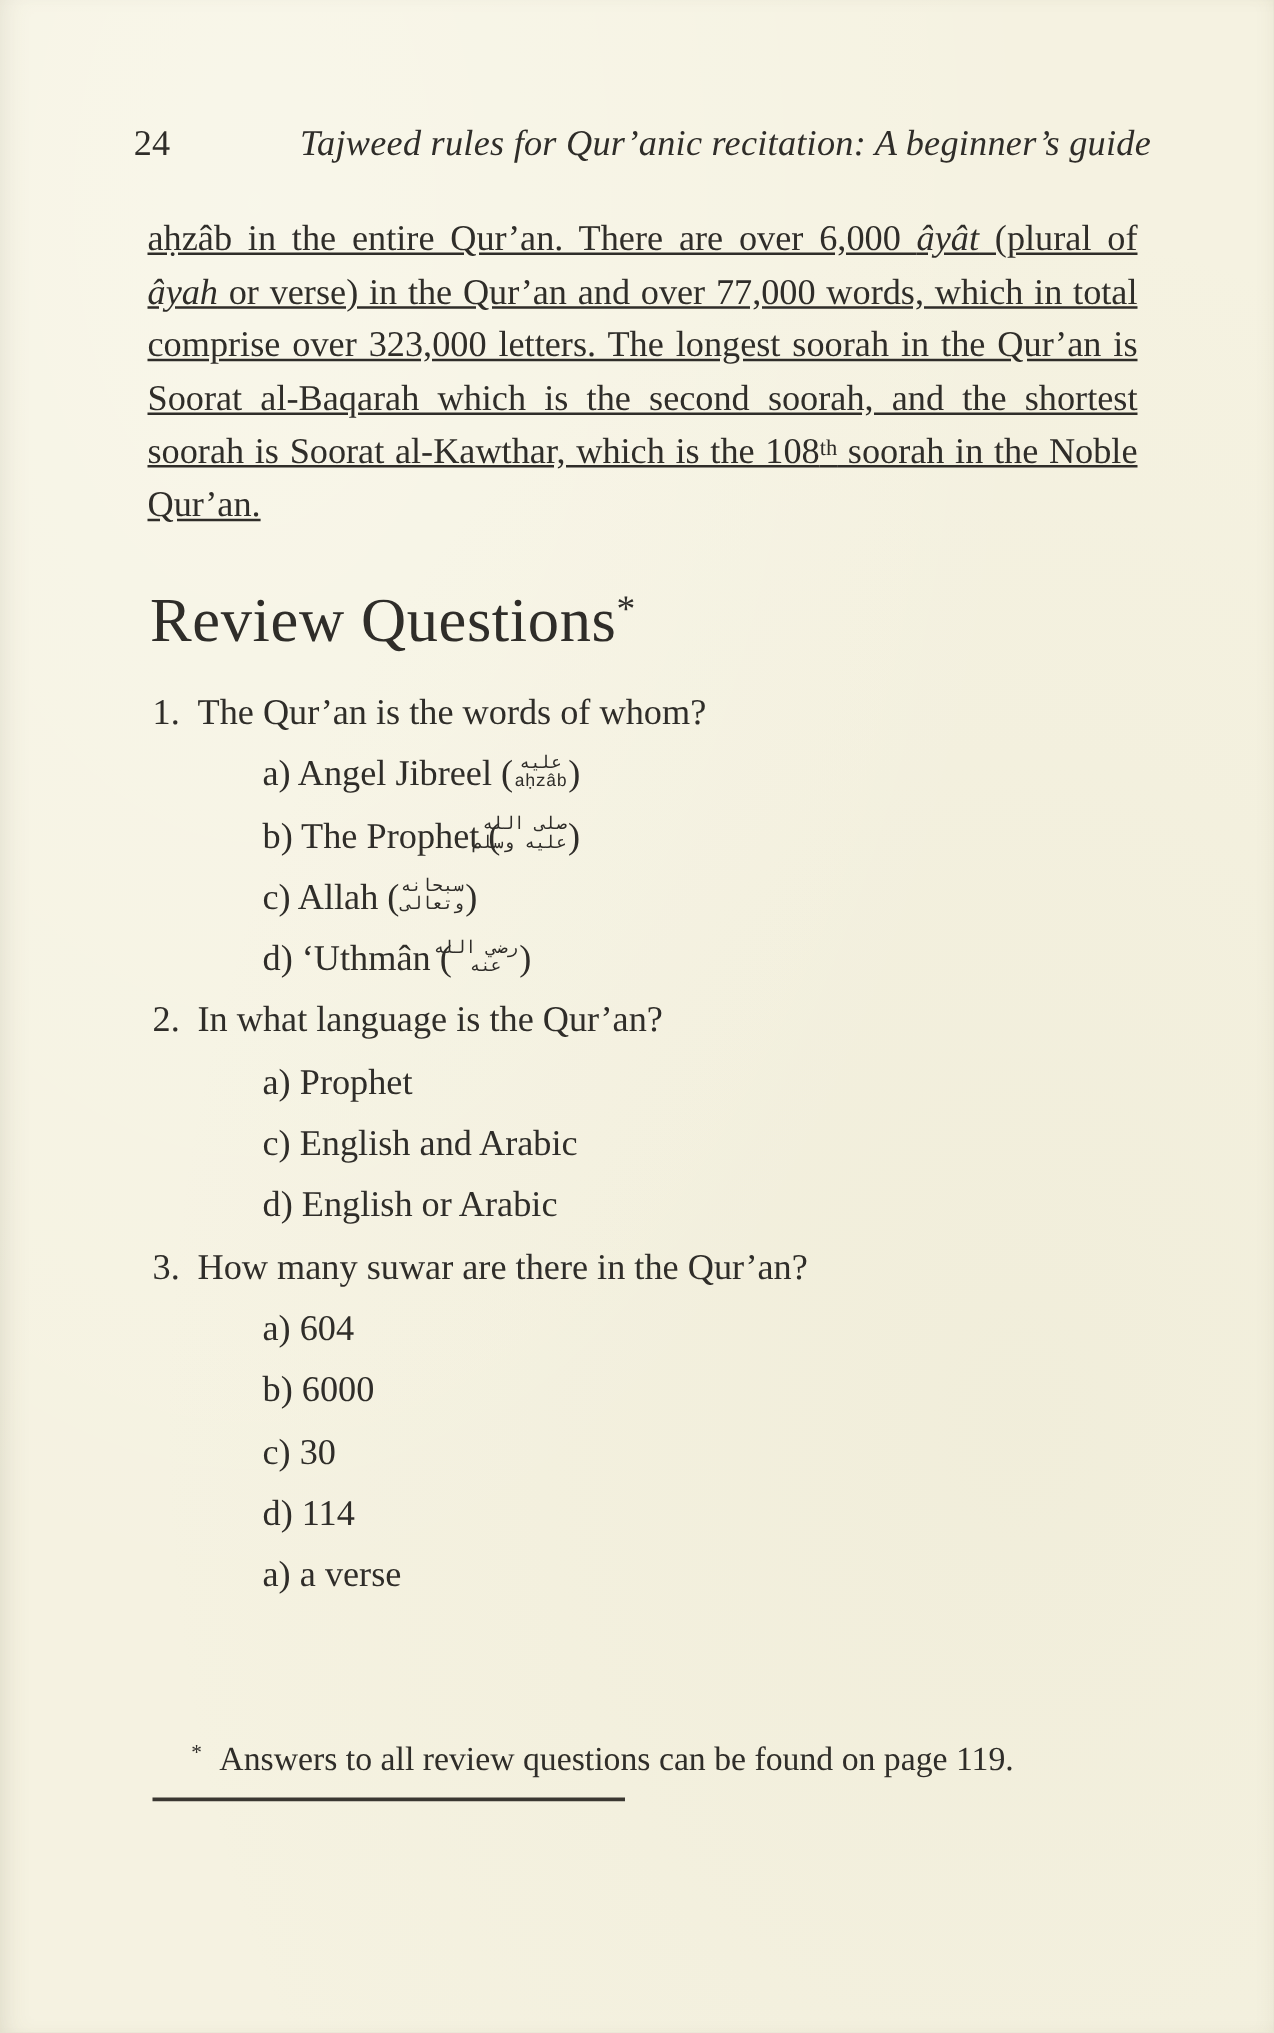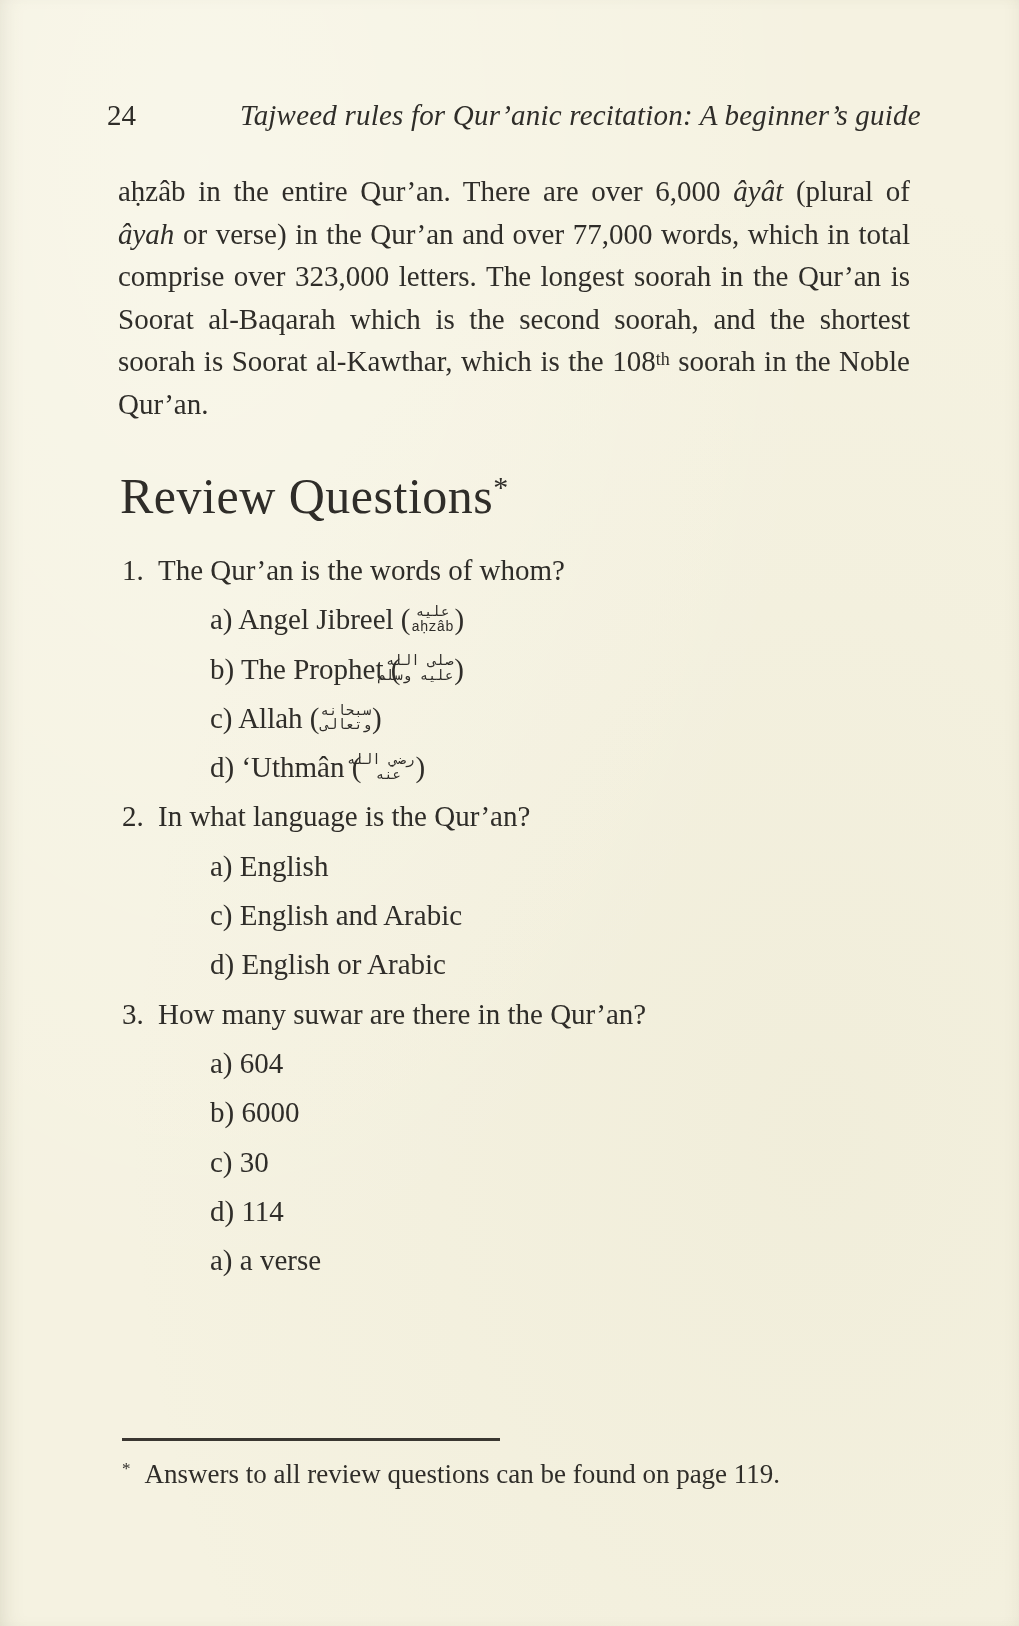--- a/index.html
+++ b/index.html
@@ -34,7 +34,7 @@
   #body-paragraph{
     position:absolute;left:118px;top:170px;width:792px;
     font-size:29px;line-height:42.5px;
-    text-align:justify;text-justify:inter-word;
+    text-align:justify;text-justify:inter-word;text-decoration:underline;
   }
   #body-paragraph .it{font-style:italic;}
   #body-paragraph sup{font-size:18px;line-height:0;vertical-align:6px;}

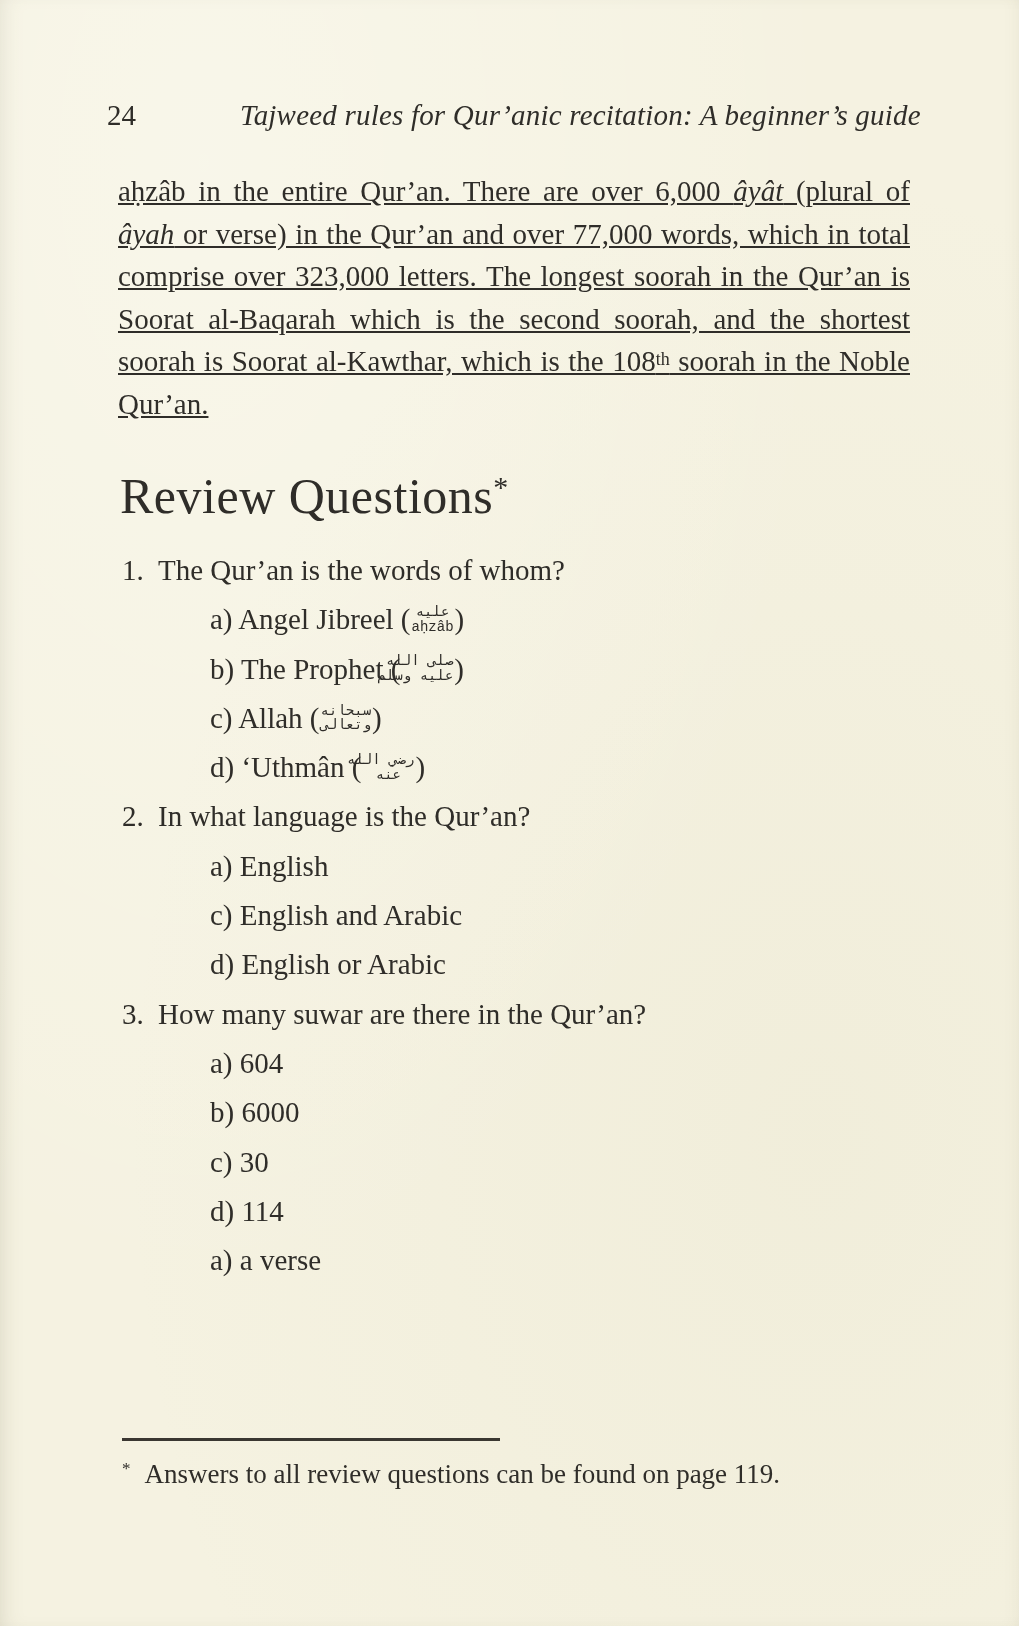--- a/index.html
+++ b/index.html
@@ -91,7 +91,7 @@
       <div class="opt-row"><span>c) Allah</span><span>&nbsp;(</span><span class="honorific"><span class="hline">سبحانه</span><span class="hline">وتعالى</span></span><span>)</span></div>
       <div class="opt-row"><span>d) ‘Uthmân</span><span>&nbsp;(</span><span class="honorific"><span class="hline">رضي الله</span><span class="hline">عنه</span></span><span>)</span></div>
       <div class="q-row"><span class="q-num">2.</span><span>In what language is the Qur’an?</span></div>
-      <div class="opt-row"><span>a) English</span></div>
+      <div class="opt-row"><span>a) Prophet</span></div>
       <div class="opt-row"><span>c) English and Arabic</span></div>
       <div class="opt-row"><span>d) English or Arabic</span></div>
       <div class="q-row"><span class="q-num">3.</span><span>How many suwar are there in the Qur’an?</span></div>

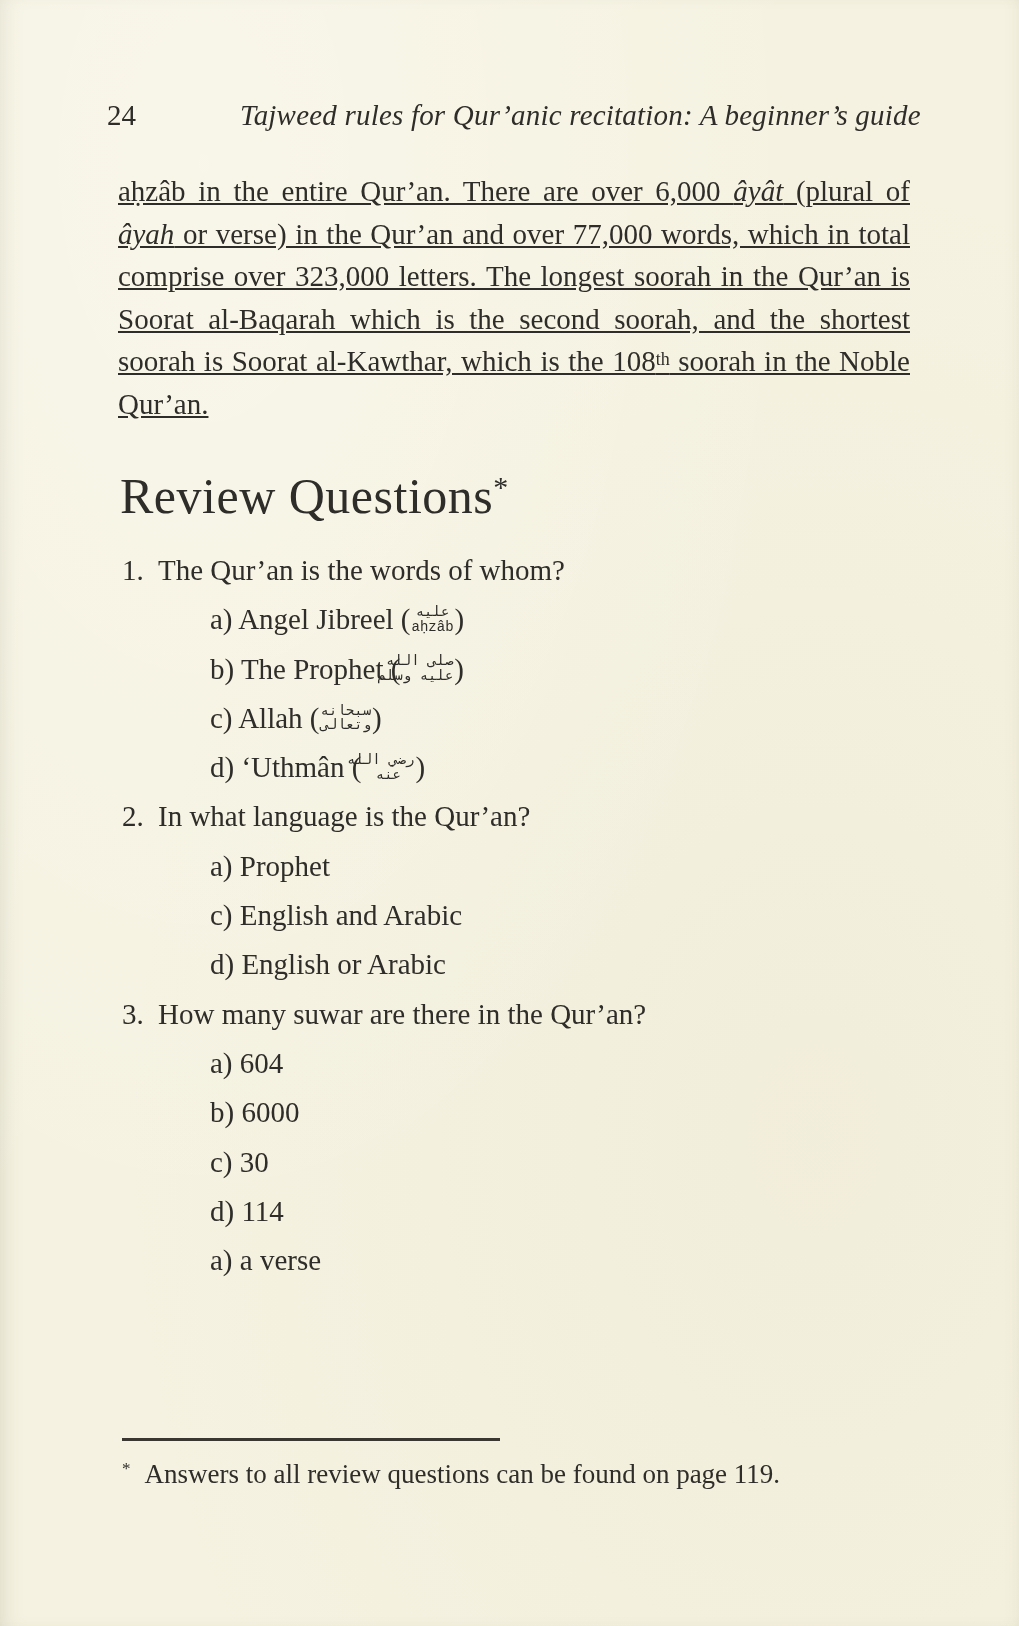--- a/index.html
+++ b/index.html
@@ -65,8 +65,8 @@
     background:var(--rule);
   }
   .footnote{
-    position:absolute;left:122px;top:1451px;width:720px;
-    font-size:27px;line-height:36px;
+    position:absolute;left:122px;top:1384px;width:720px;
+    font-size:27px;line-height:36px;text-align:center;
   }
   .footnote .fn-marker{font-size:17px;vertical-align:9px;margin-right:14px;}
 </style>

